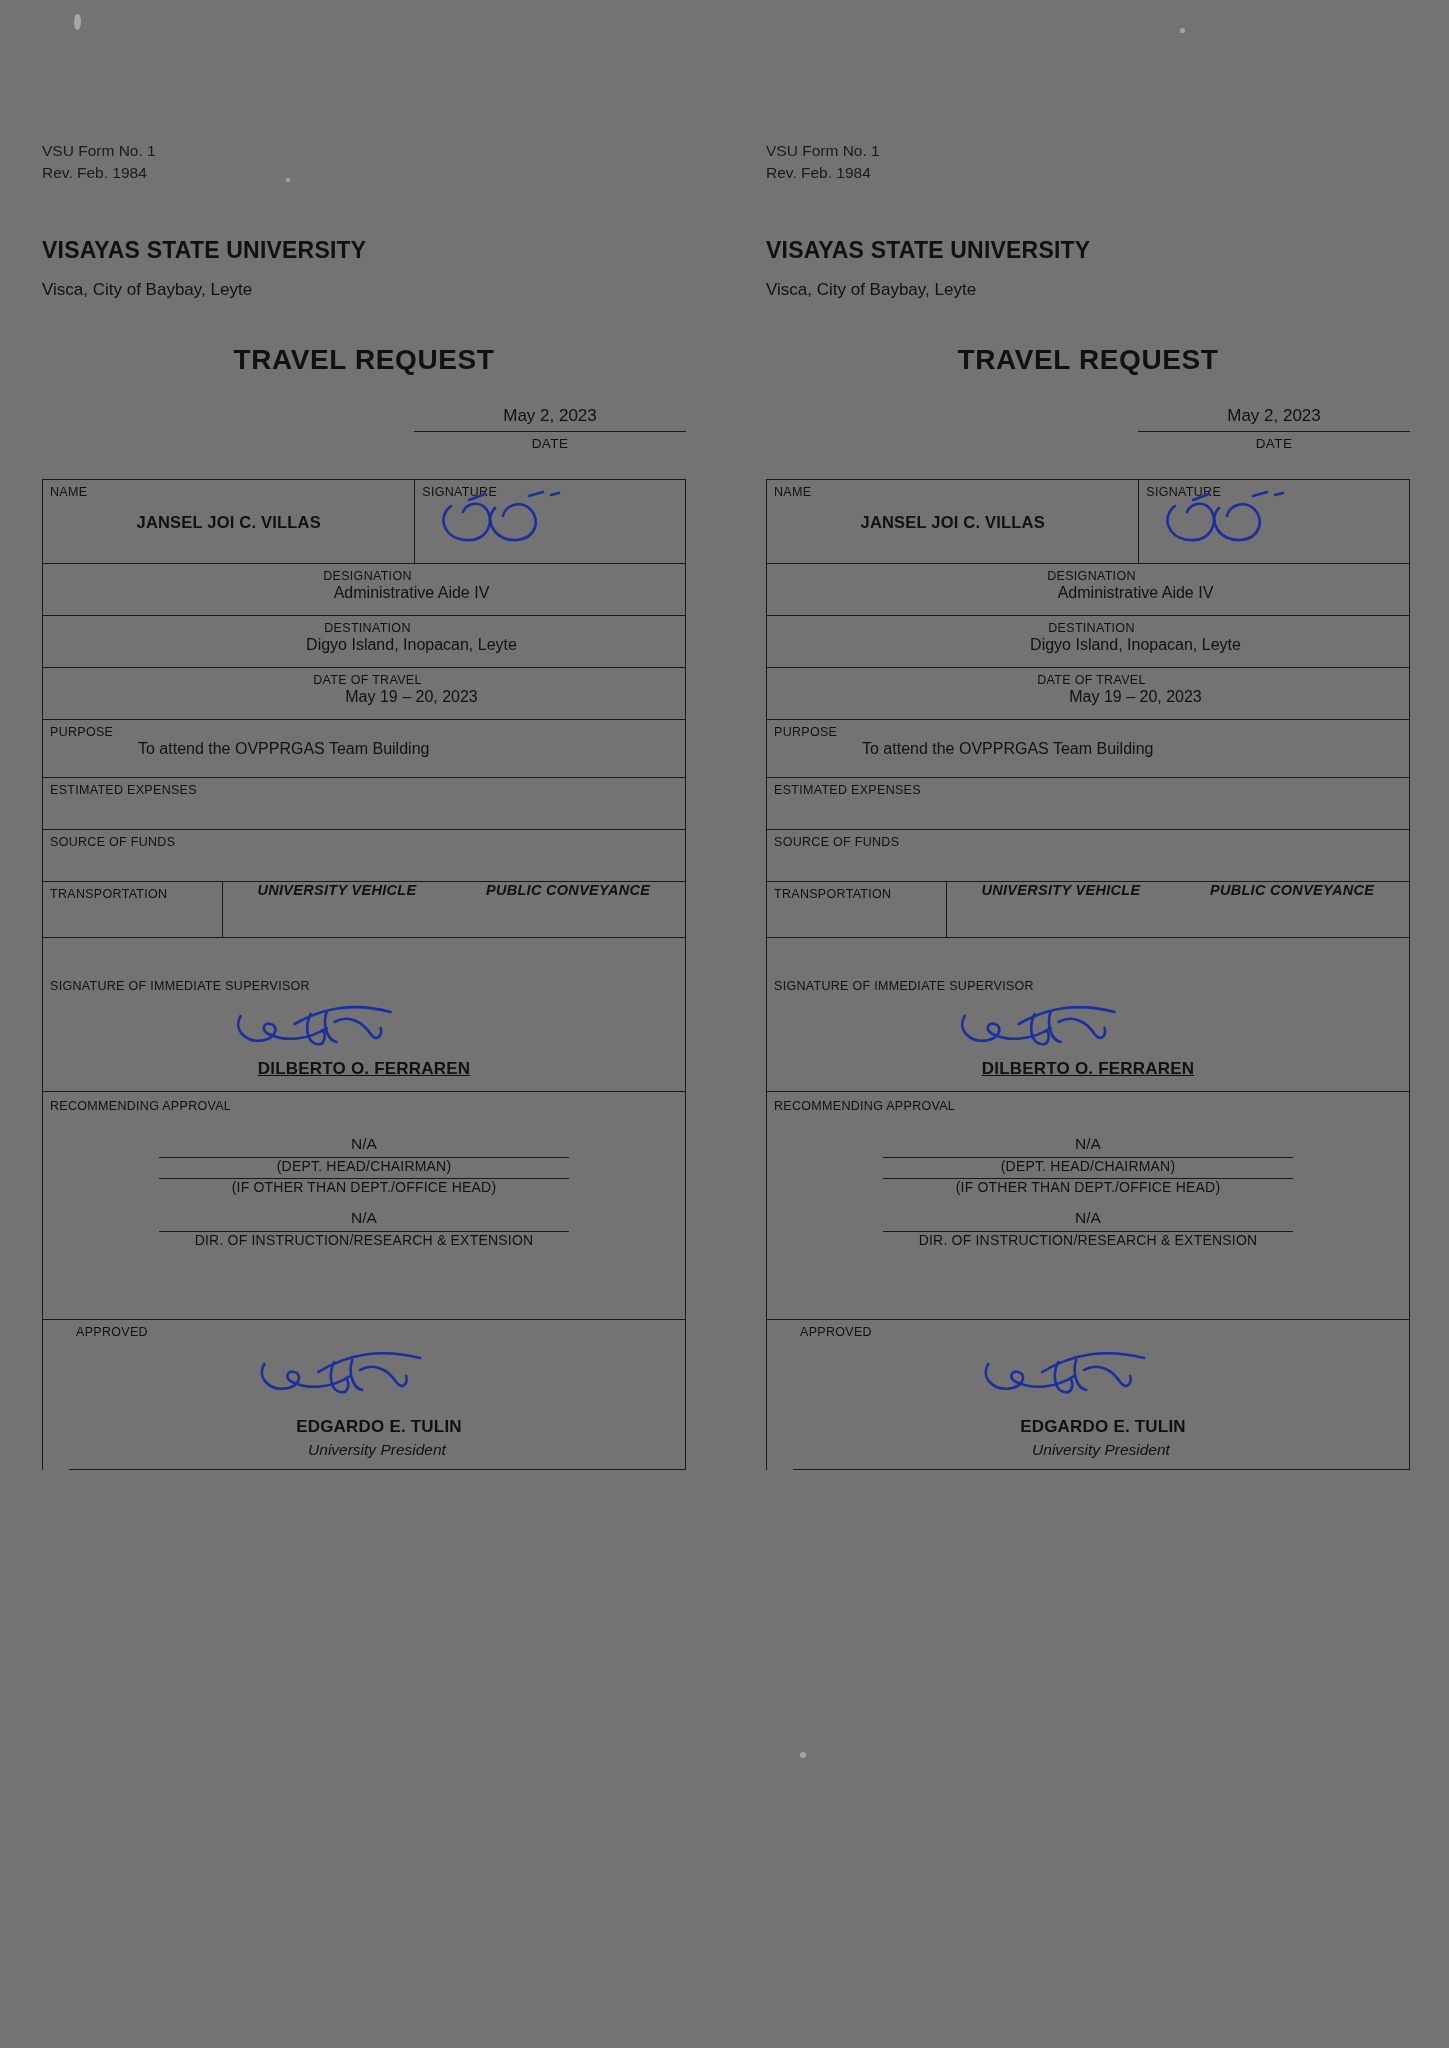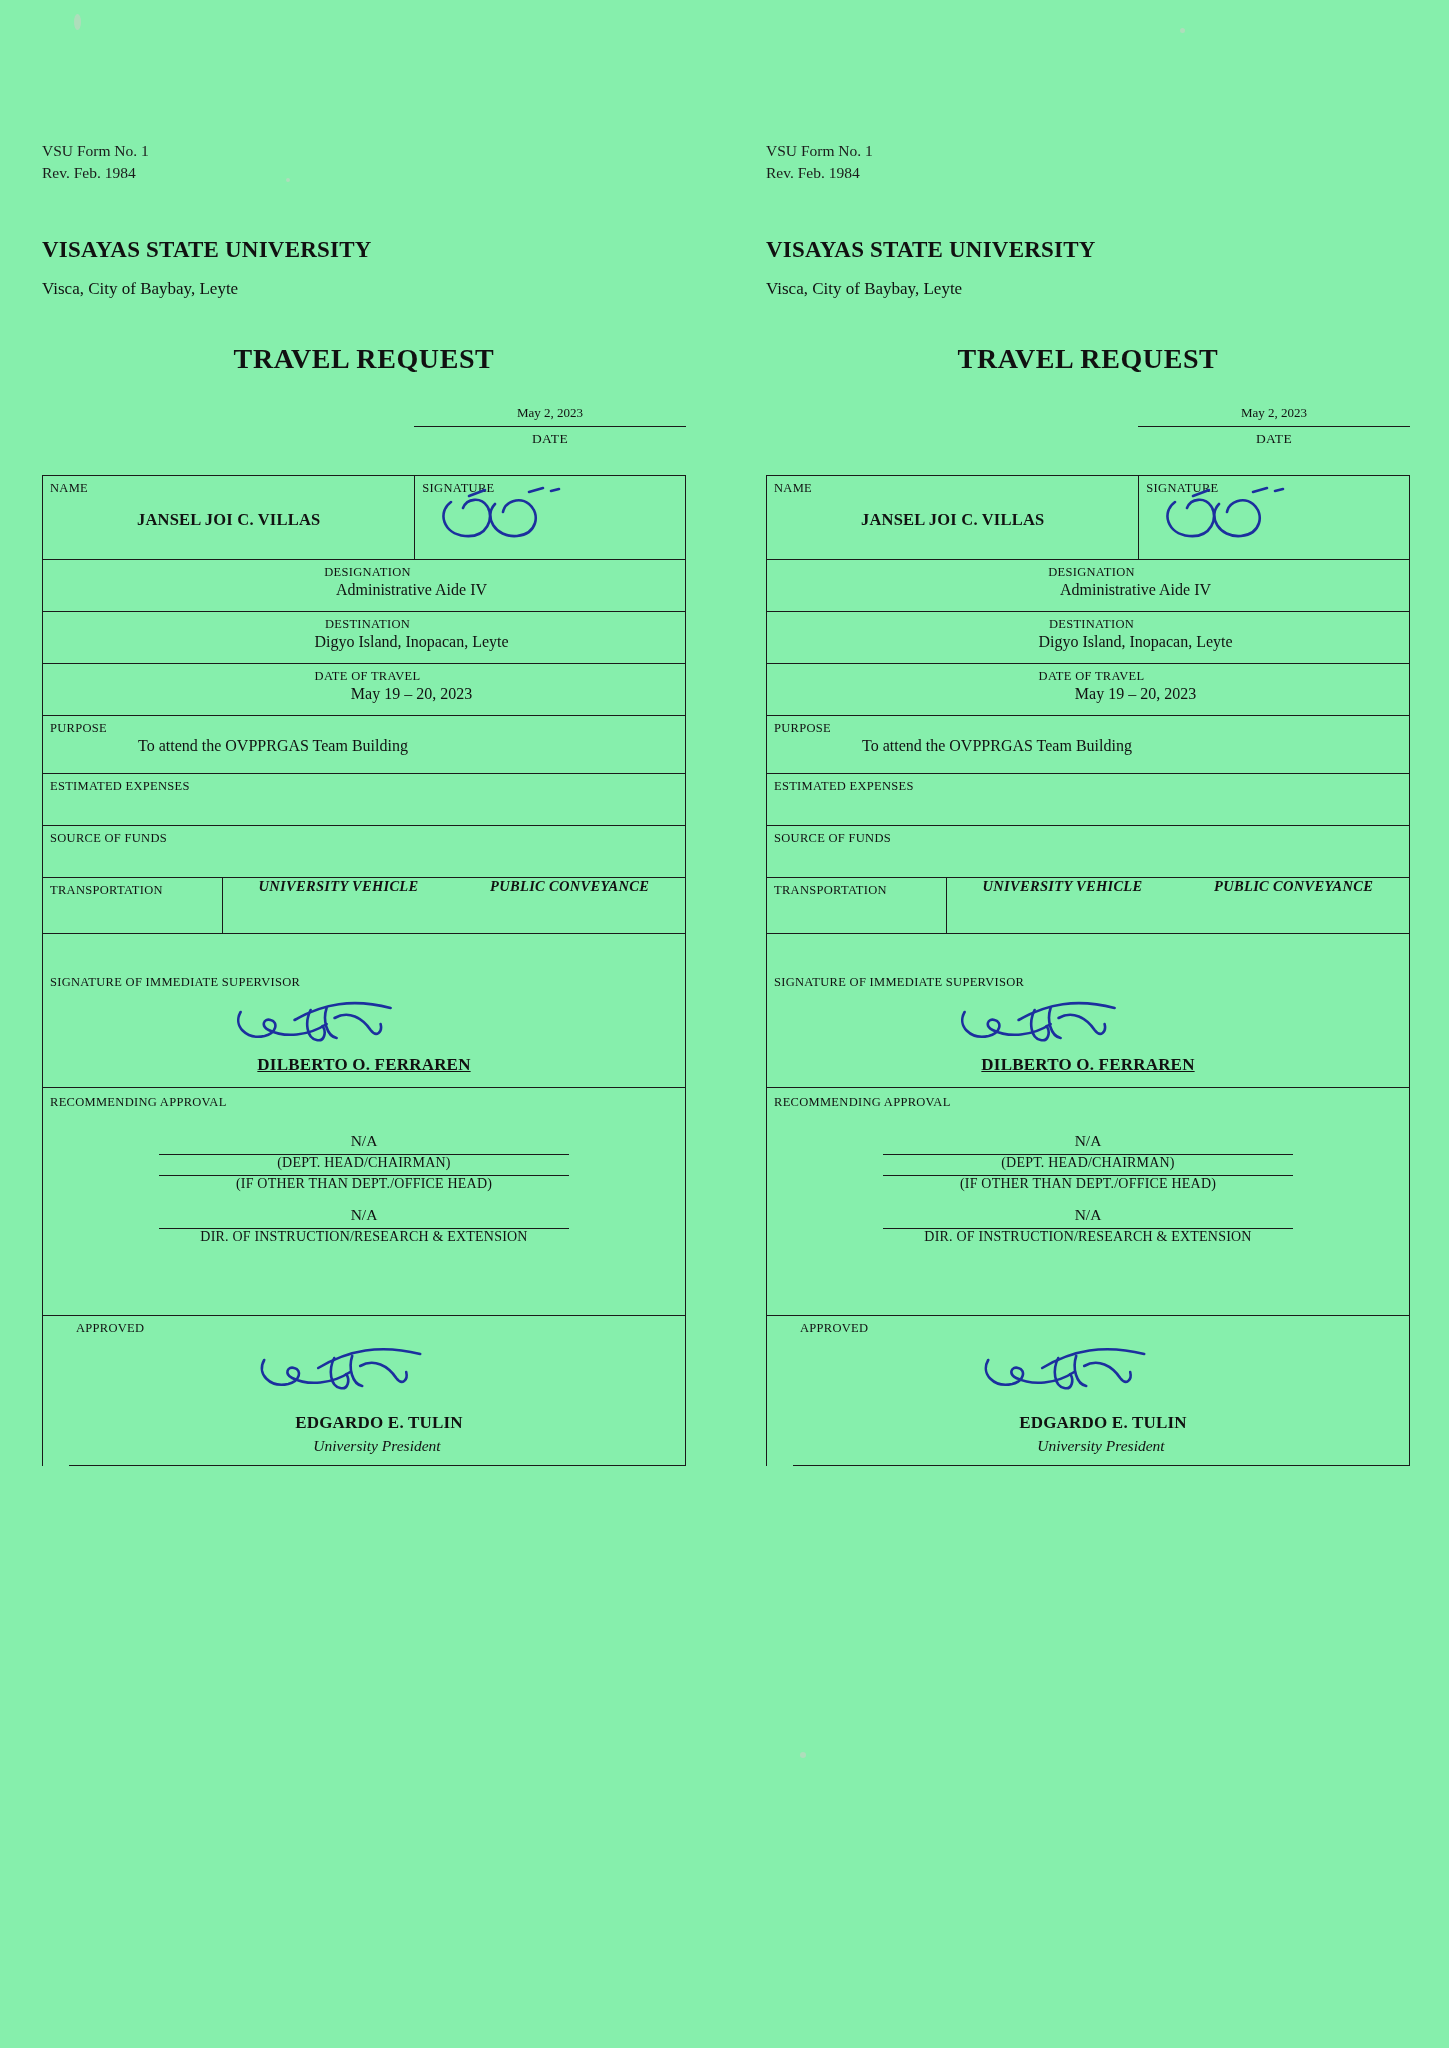--- a/index.html
+++ b/index.html
@@ -18,8 +18,7 @@
   .page {
     position: absolute;
     inset: 0;
-    background: #86efac;
-    font-family: Liberation Serif, serif;
+    background: #737373;
   }
   
   .speck {

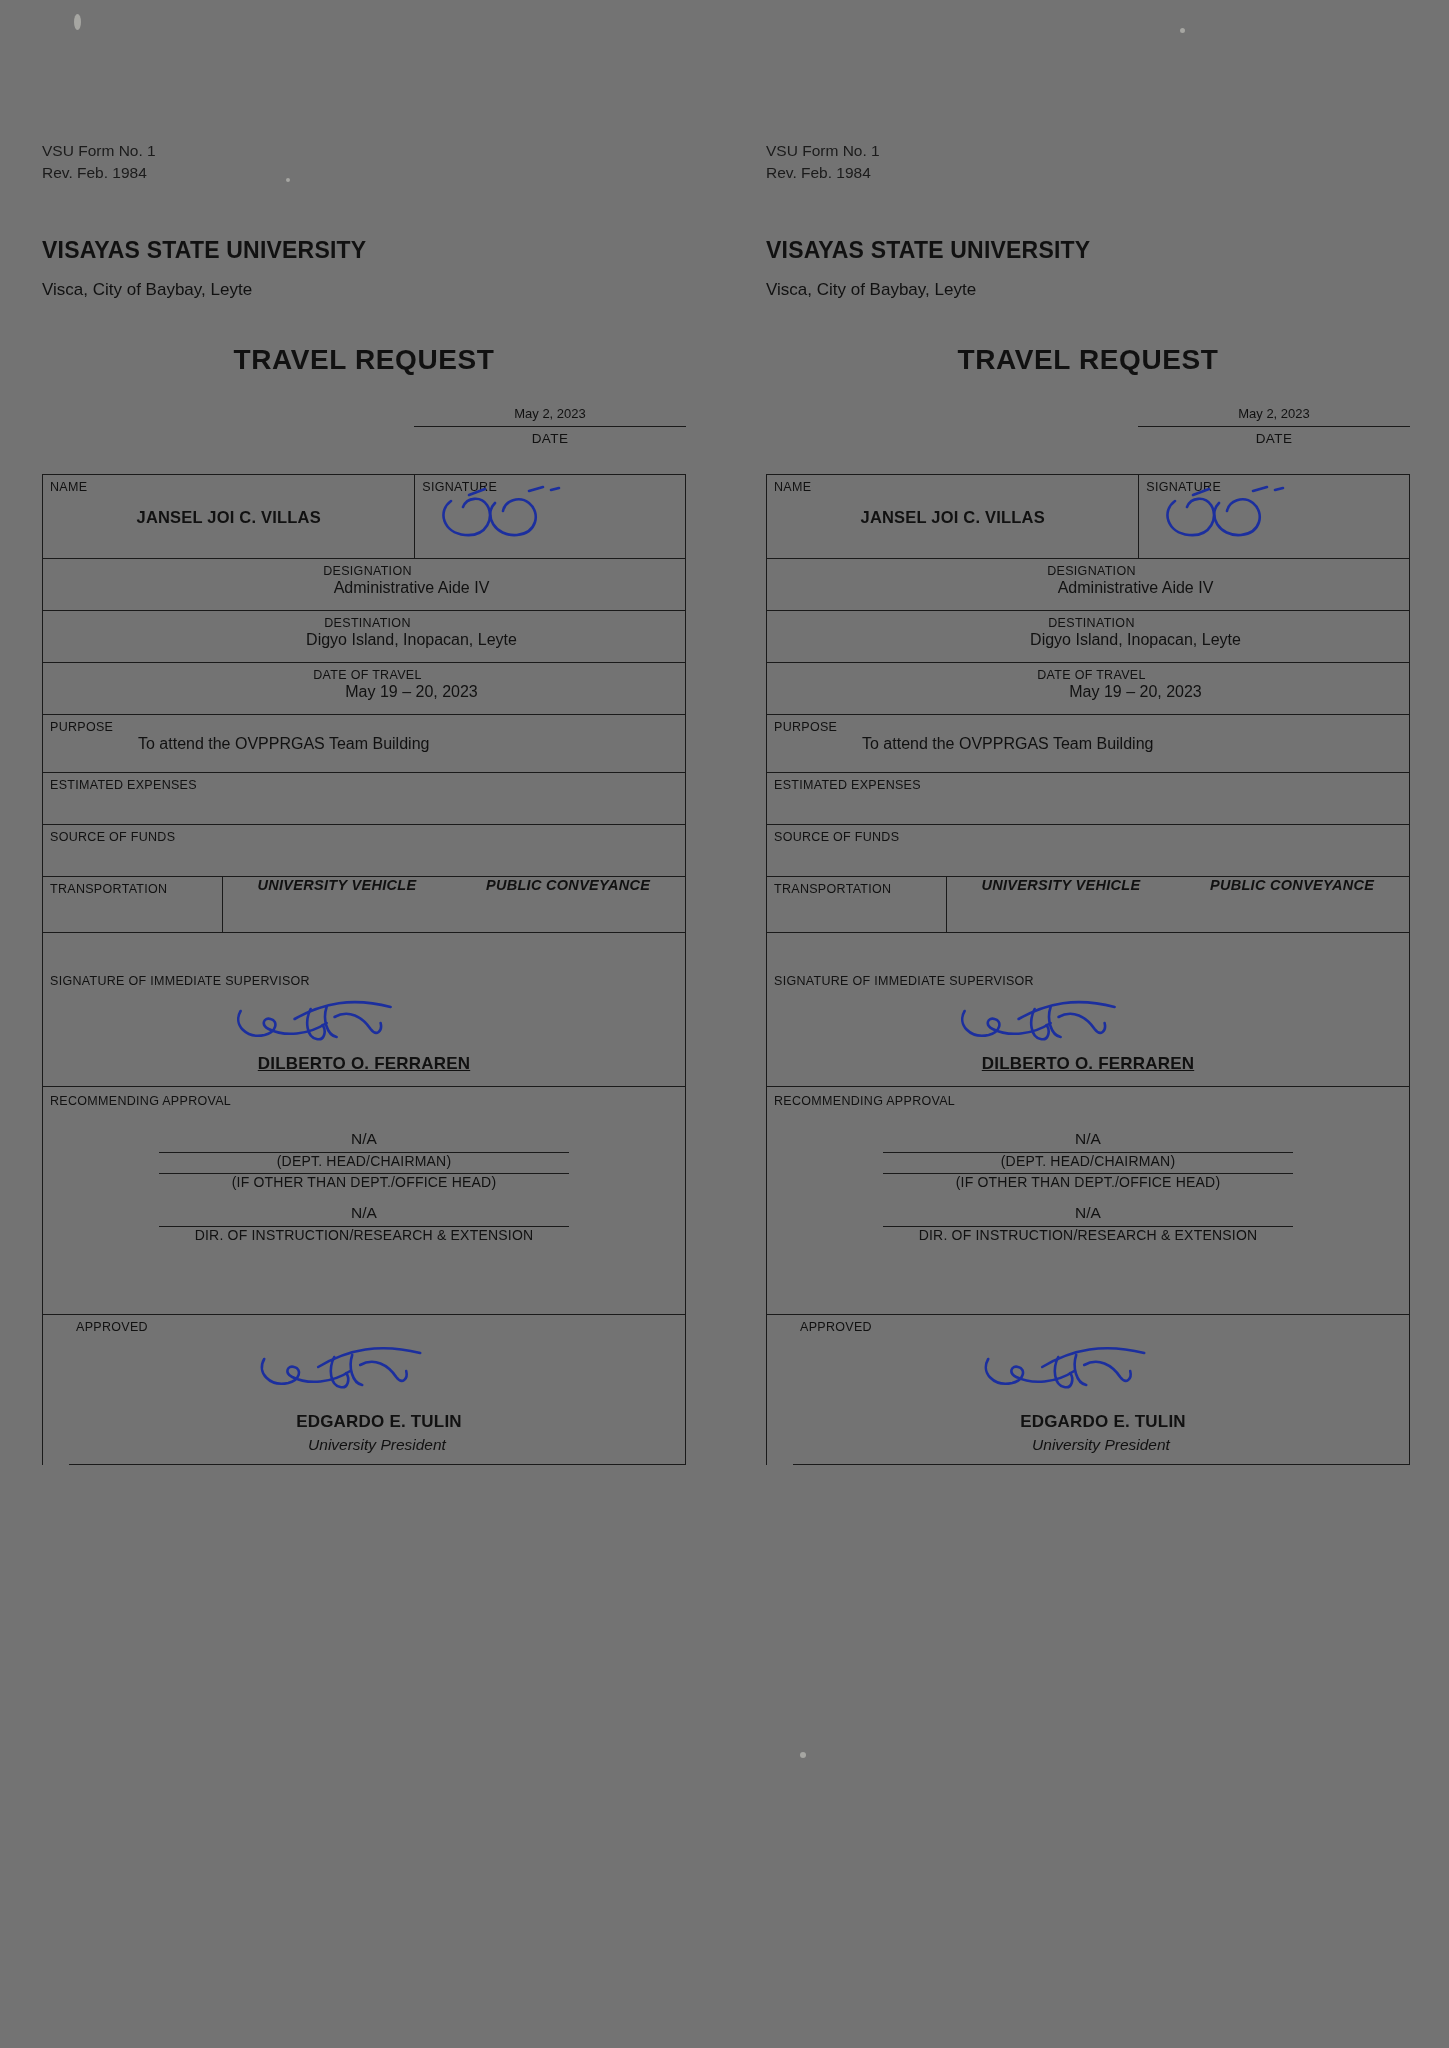--- a/index.html
+++ b/index.html
@@ -81,7 +81,7 @@
     text-align: center;
   }
   .date-value {
-    font-size: 13px;
+    font-size: 17px;
     padding-bottom: 5px;
   }
   .date-rule {

